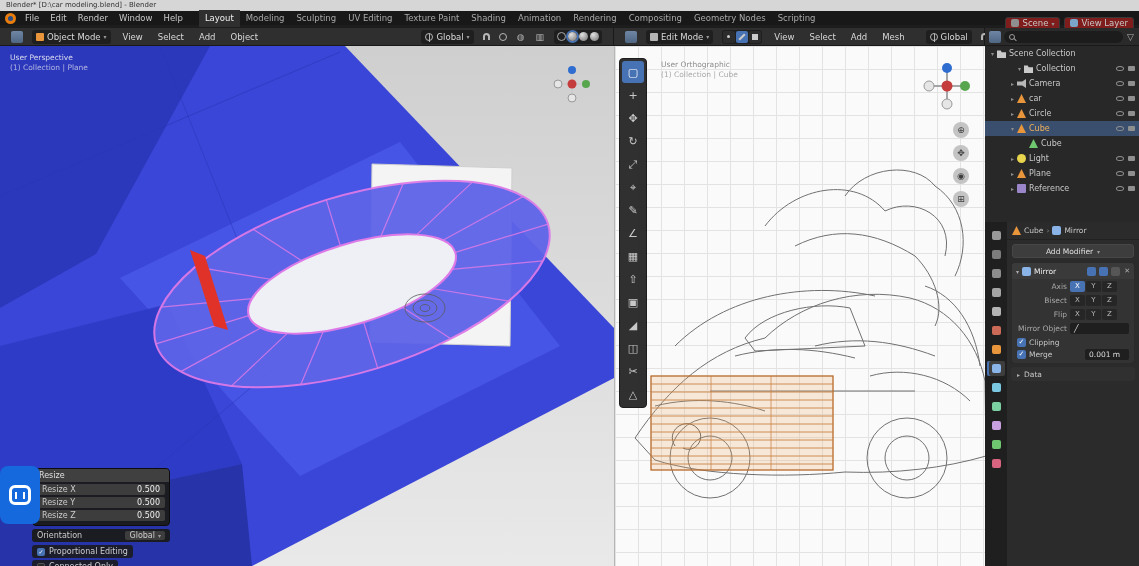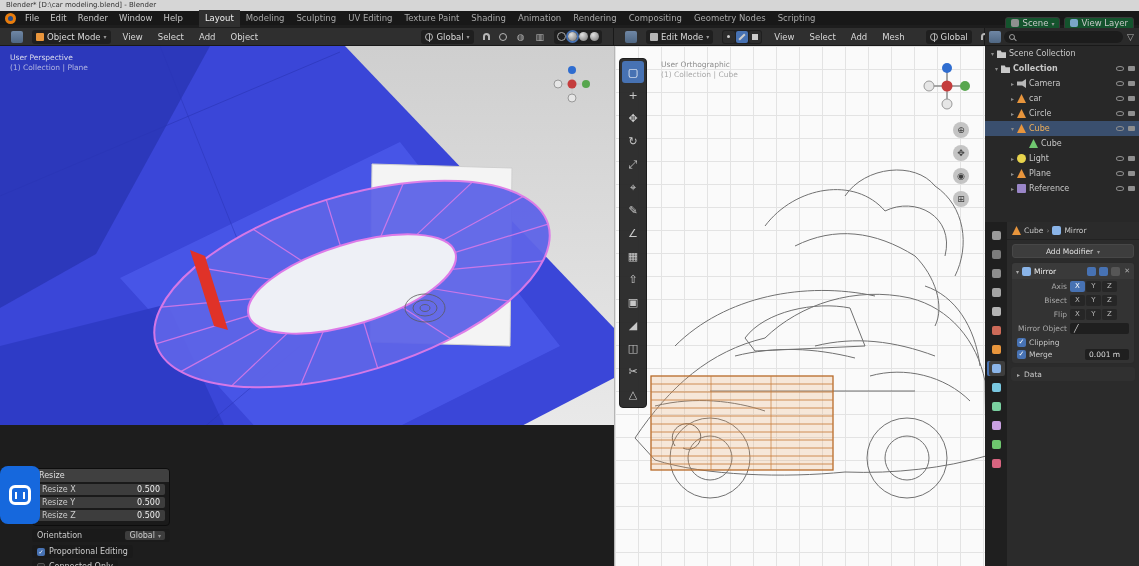--- a/index.html
+++ b/index.html
@@ -26,7 +26,7 @@
   .ws-tab { padding:0 6px; line-height:17px; color:#a8a8a8; white-space:nowrap; }
   .ws-tab.active { background:#2f2f2f; color:#efefef; }
   .menubar-right { margin-left:auto; display:flex; gap:4px; align-items:center; }
-  .scene-pill { display:flex; align-items:center; gap:3px; background:#14532d;
+  .scene-pill { display:flex; align-items:center; gap:3px; background:#7f1d1d;
     border:1px solid #383838; border-radius:3px; padding:1px 5px; height:13px; white-space:nowrap;margin-top:10px; }
   .pill-ic { width:8px; height:8px; border-radius:2px; background:#8f8f8f; flex:none; }
   .pill-ic.vl { background:#7aa5c8; }

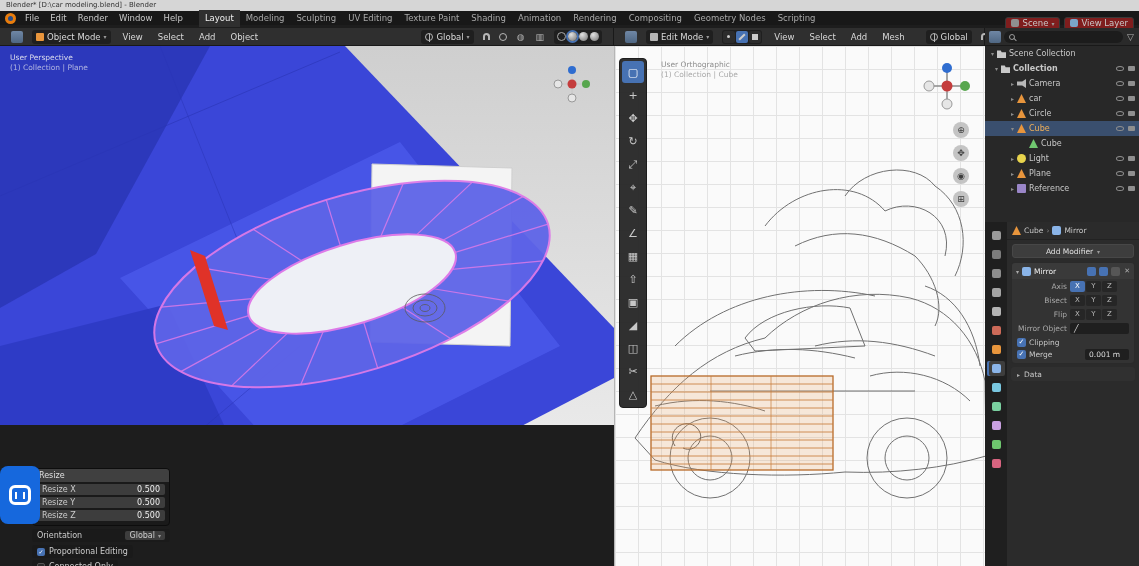--- a/index.html
+++ b/index.html
@@ -75,7 +75,7 @@
   .search-ic::after { content:''; position:absolute; width:4px; height:1px; background:#999;
     right:-3px; bottom:-1px; transform:rotate(45deg); }
   
-  .vp-left { position:absolute; left:0; top:46px; width:614px; height:379px;
+  .vp-left { position:absolute; left:0; top:46px; width:614px; height:520px;
     background:linear-gradient(#cfcfcf,#e9e9e9); overflow:hidden; }
   .vp-info { position:absolute; font-size:7.5px; line-height:10px; z-index:5; }
   .vp-info.light { color:rgba(245,245,245,.85); left:10px; top:7px; }

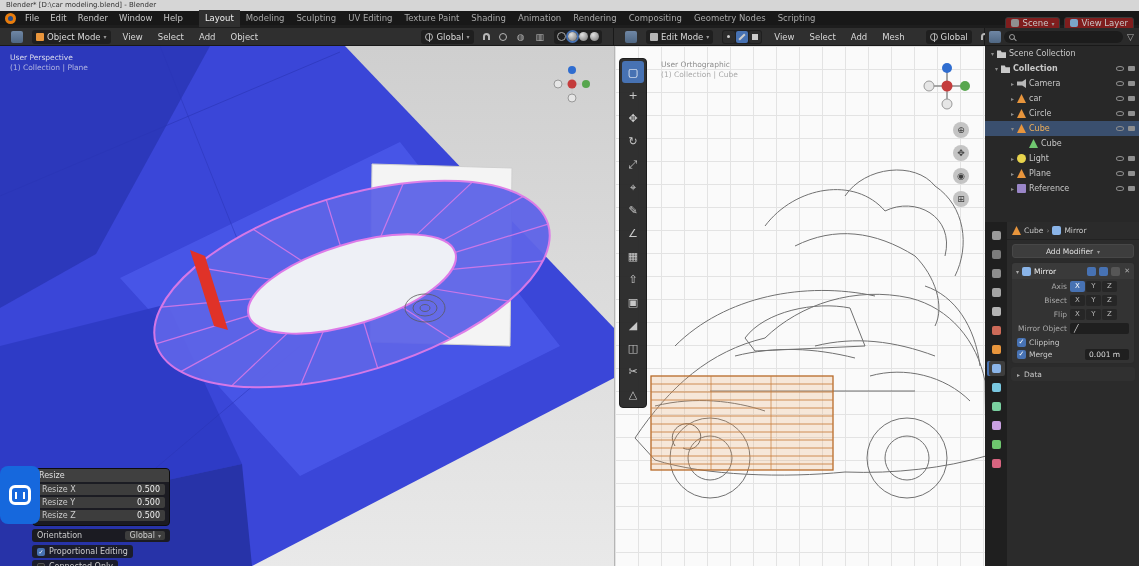--- a/index.html
+++ b/index.html
@@ -132,7 +132,7 @@
   .ol-right { margin-left:auto; display:flex; gap:4px; align-items:center; }
   .mi-eye { width:8px; height:5px; border:1px solid #8f8f8f; border-radius:50%; }
   .mi-cam { width:7px; height:5px; background:#8f8f8f; border-radius:1px; }
-  .ind0 { padding-left:3px; } .ind1 { padding-left:7px;font-weight:bold; }
+  .ind0 { padding-left:3px; } .ind1 { padding-left:30px; }
   .ind2 { padding-left:23px; } .ind3 { padding-left:35px; }
   .ic { width:9px; height:9px; display:inline-block; flex:none; }
   .ic-collection { background:#c9c9c9; clip-path:polygon(0 18%,42% 18%,52% 36%,100% 36%,100% 100%,0 100%); }

